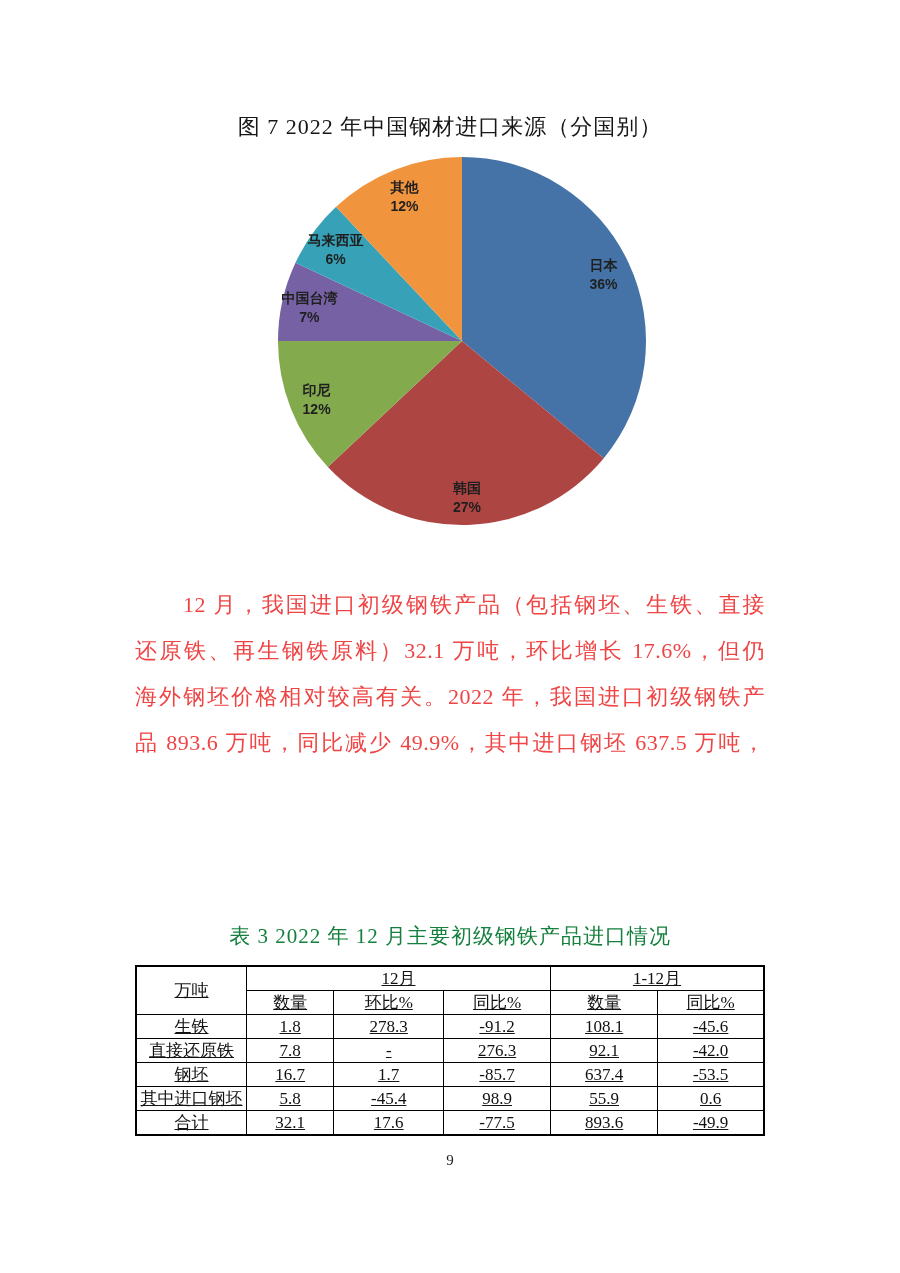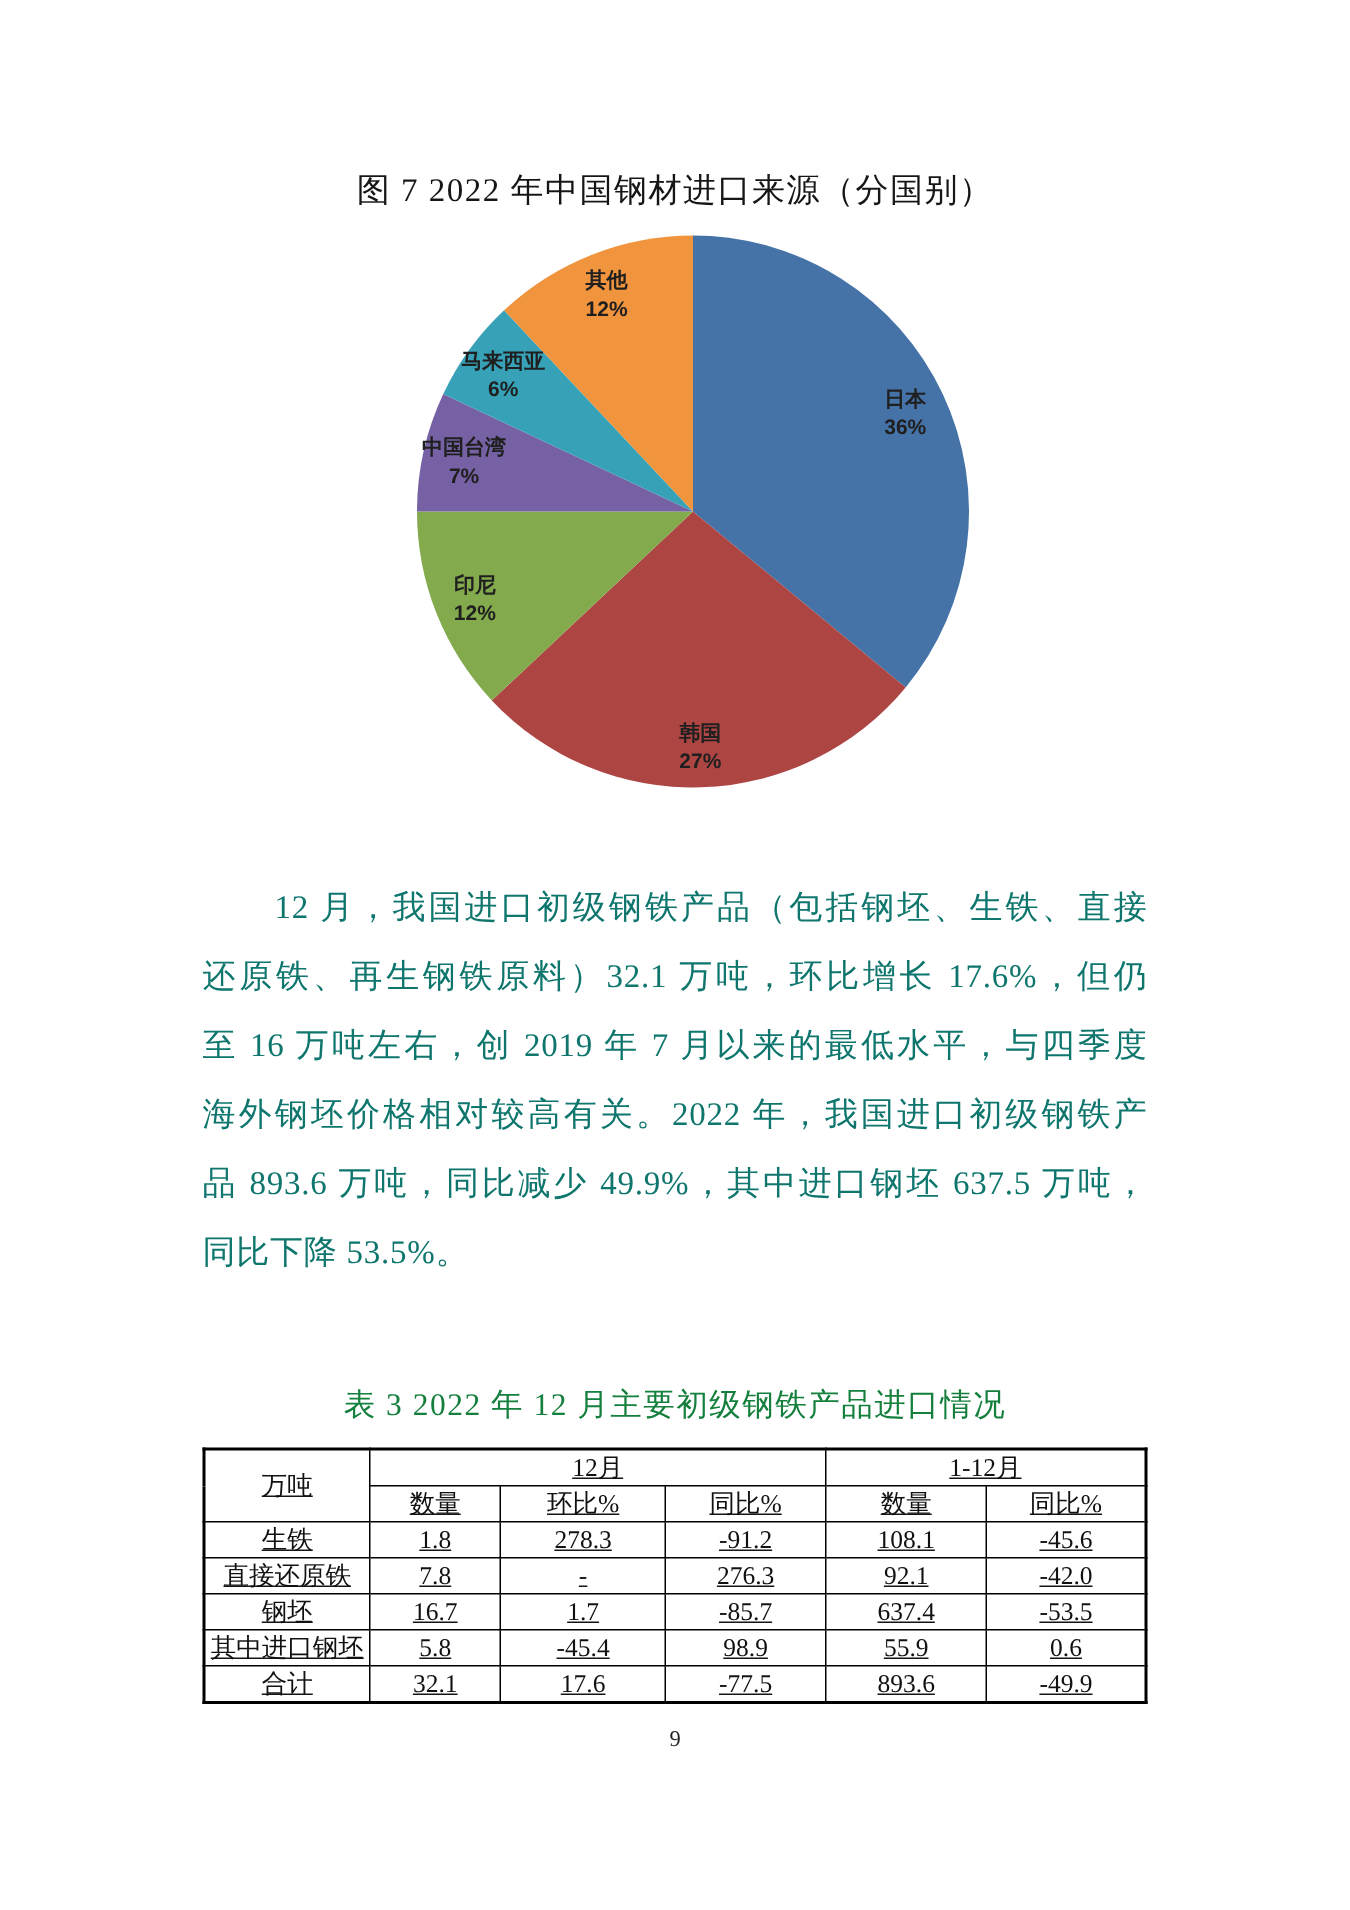--- a/index.html
+++ b/index.html
@@ -29,7 +29,7 @@
   .paragraph{position:absolute;left:135px;top:582px;width:630px;}
   .pline{
     font-size:22px;line-height:46px;height:46px;
-    color:#0f766e;letter-spacing:0.5px;
+    color:#ef4444;letter-spacing:0.5px;
   }
   .jline{text-align:justify;text-align-last:justify;}
   .indent{text-indent:48px;}

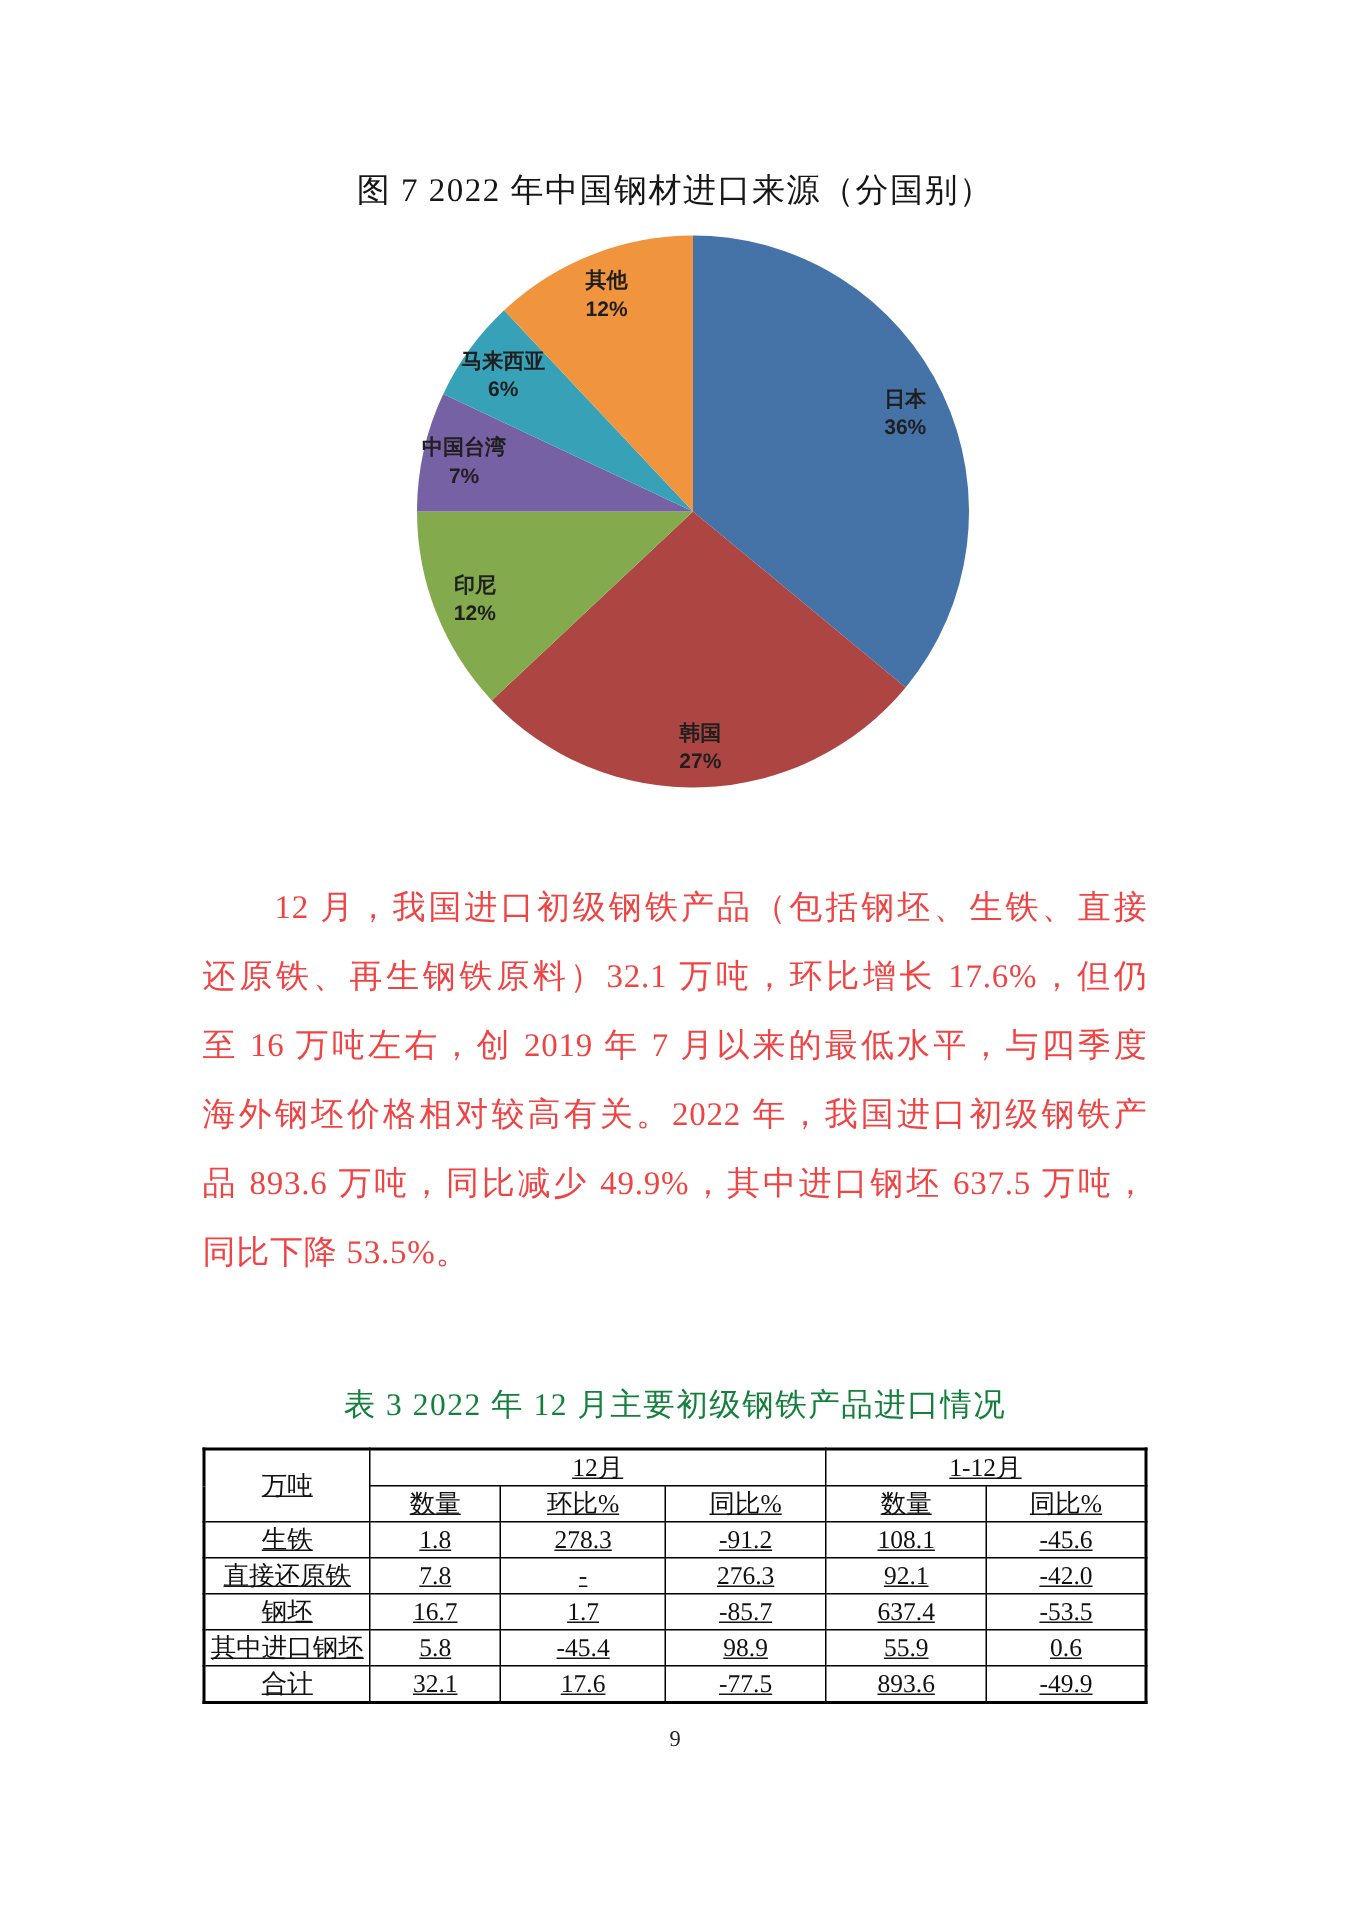--- a/index.html
+++ b/index.html
@@ -83,7 +83,6 @@
   <div class="paragraph">
     <div class="pline jline indent">12 月，我国进口初级钢铁产品（包括钢坯、生铁、直接</div>
     <div class="pline jline">还原铁、再生钢铁原料）32.1 万吨，环比增长 17.6%，但仍</div>
-    <div class="pline jline">至 16 万吨左右，创 2019 年 7 月以来的最低水平，与四季度</div>
     <div class="pline jline">海外钢坯价格相对较高有关。2022 年，我国进口初级钢铁产</div>
     <div class="pline jline">品 893.6 万吨，同比减少 49.9%，其中进口钢坯 637.5 万吨，</div>
     <div class="pline">同比下降 53.5%。</div>

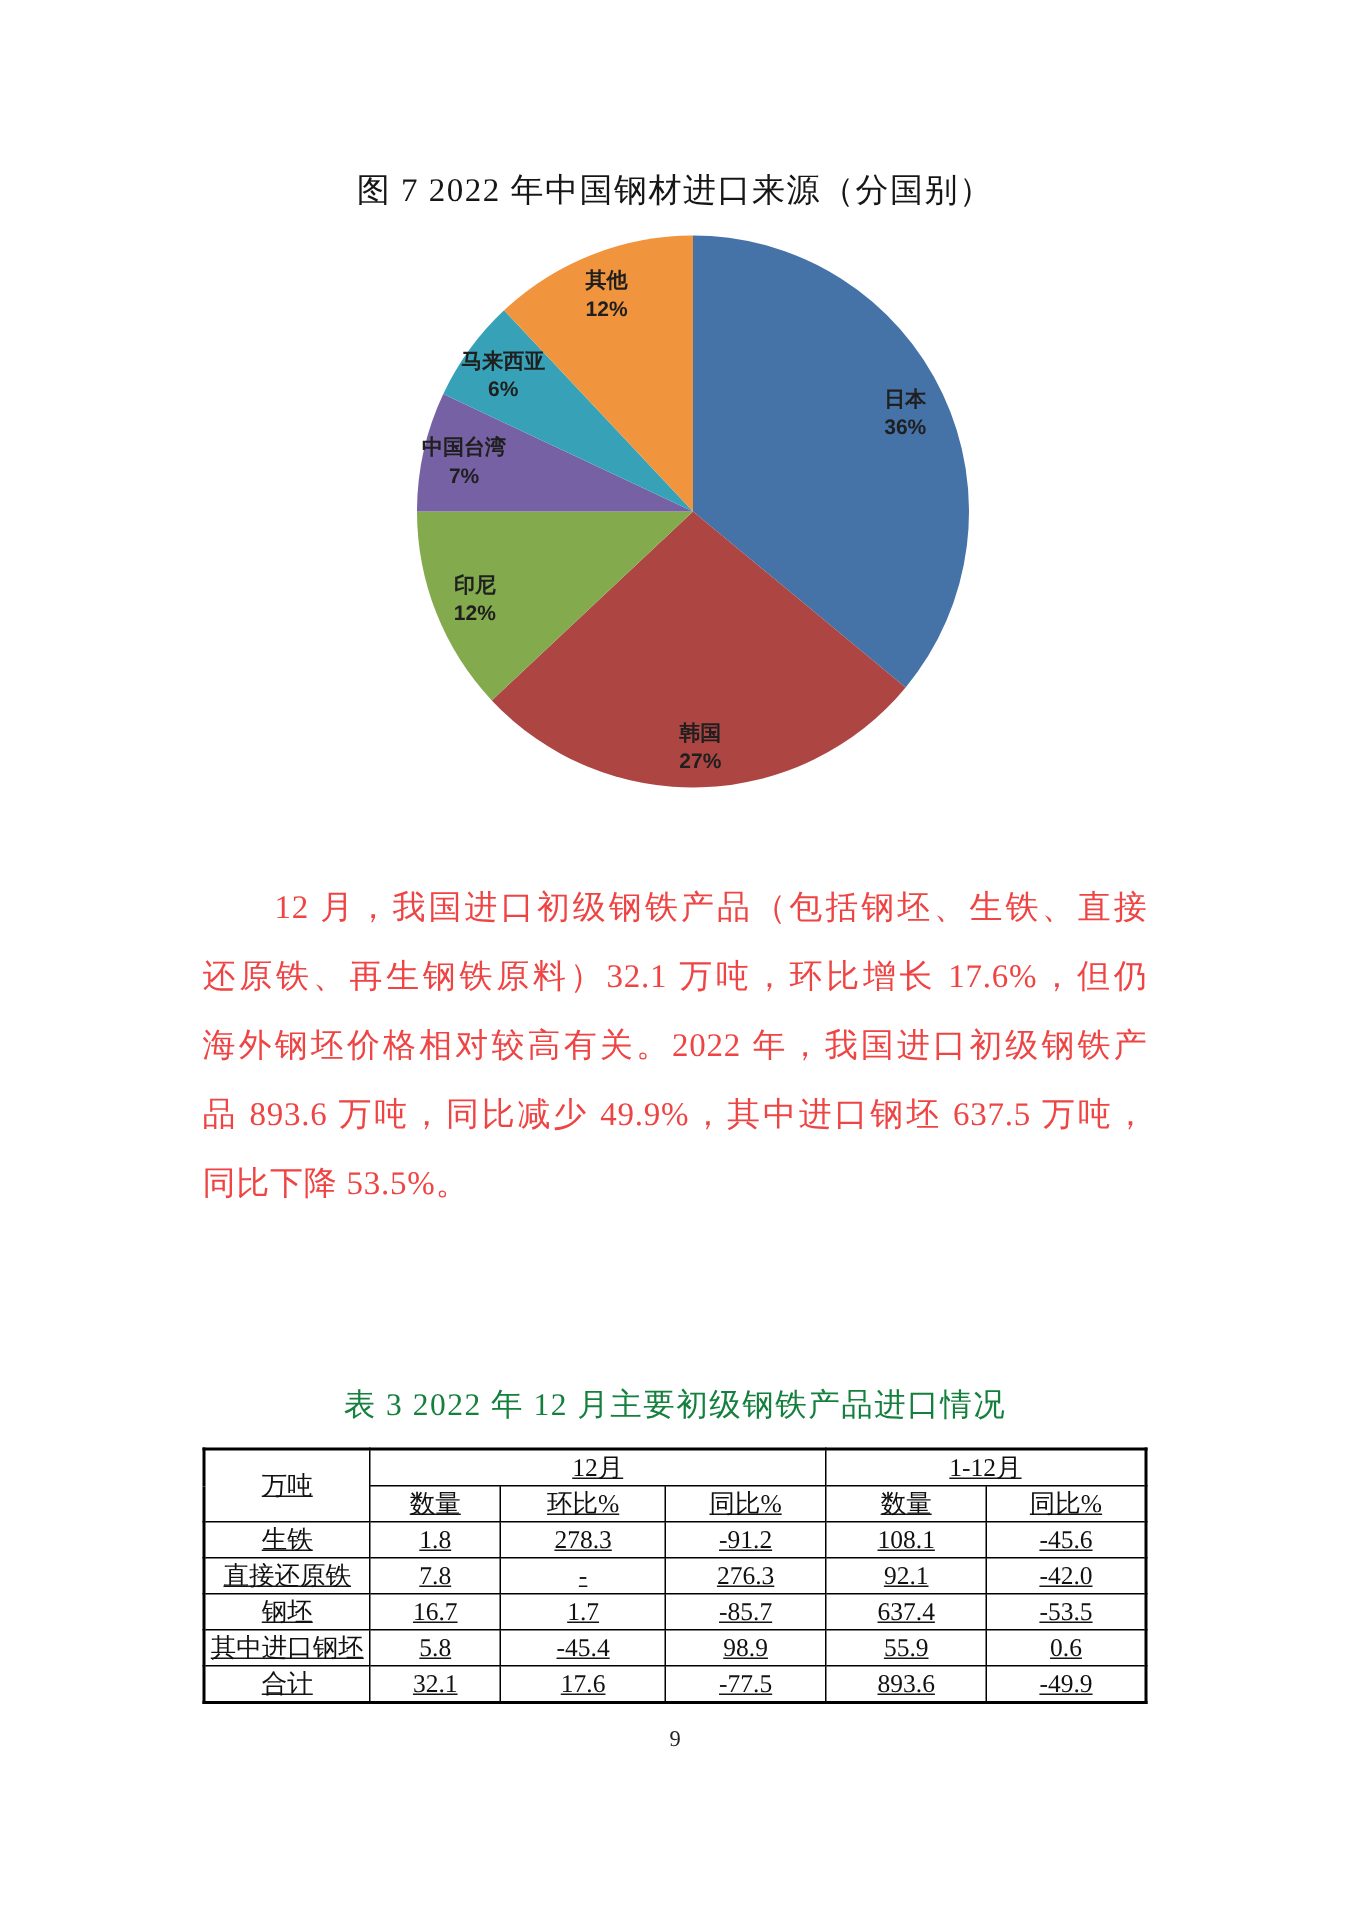--- a/index.html
+++ b/index.html
@@ -85,7 +85,6 @@
     <div class="pline jline">还原铁、再生钢铁原料）32.1 万吨，环比增长 17.6%，但仍</div>
     <div class="pline jline">海外钢坯价格相对较高有关。2022 年，我国进口初级钢铁产</div>
     <div class="pline jline">品 893.6 万吨，同比减少 49.9%，其中进口钢坯 637.5 万吨，</div>
-    <div class="pline">同比下降 53.5%。</div>
   </div>
 
   <div class="table-title">表 3 2022 年 12 月主要初级钢铁产品进口情况</div>

